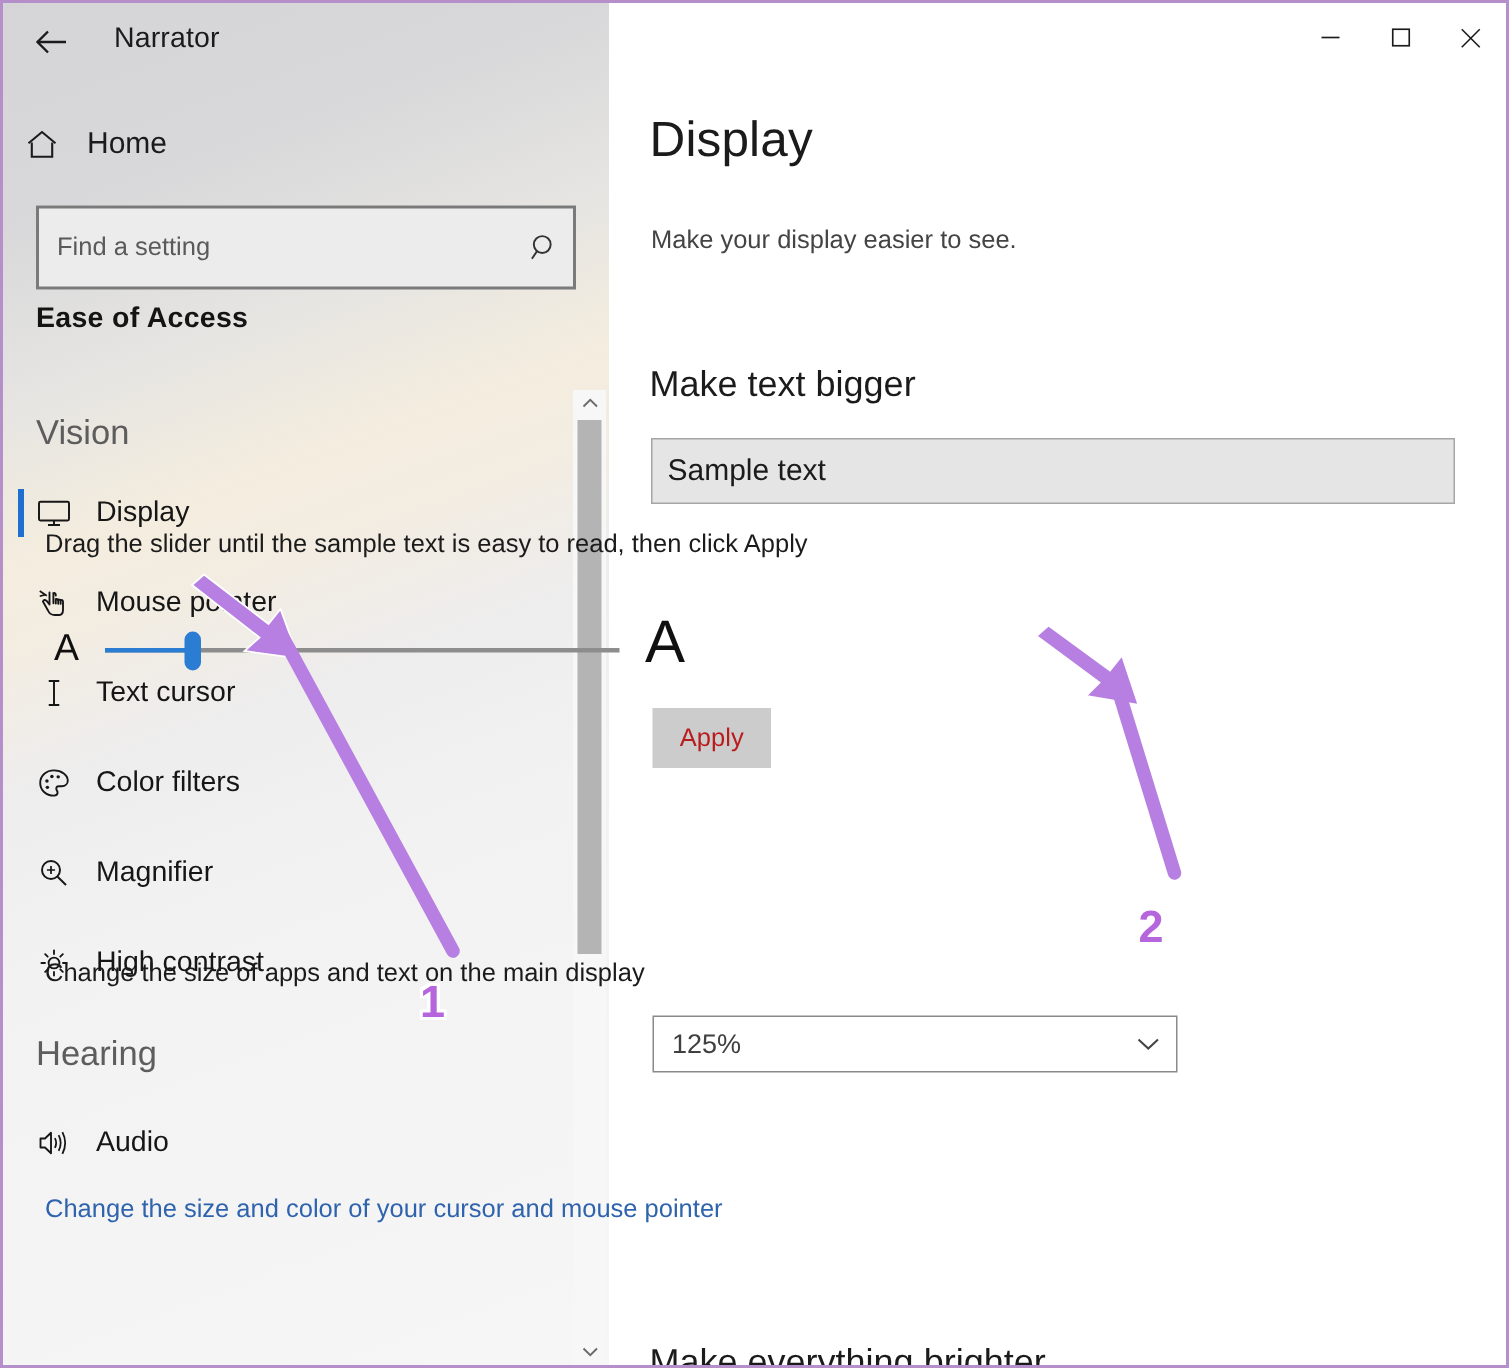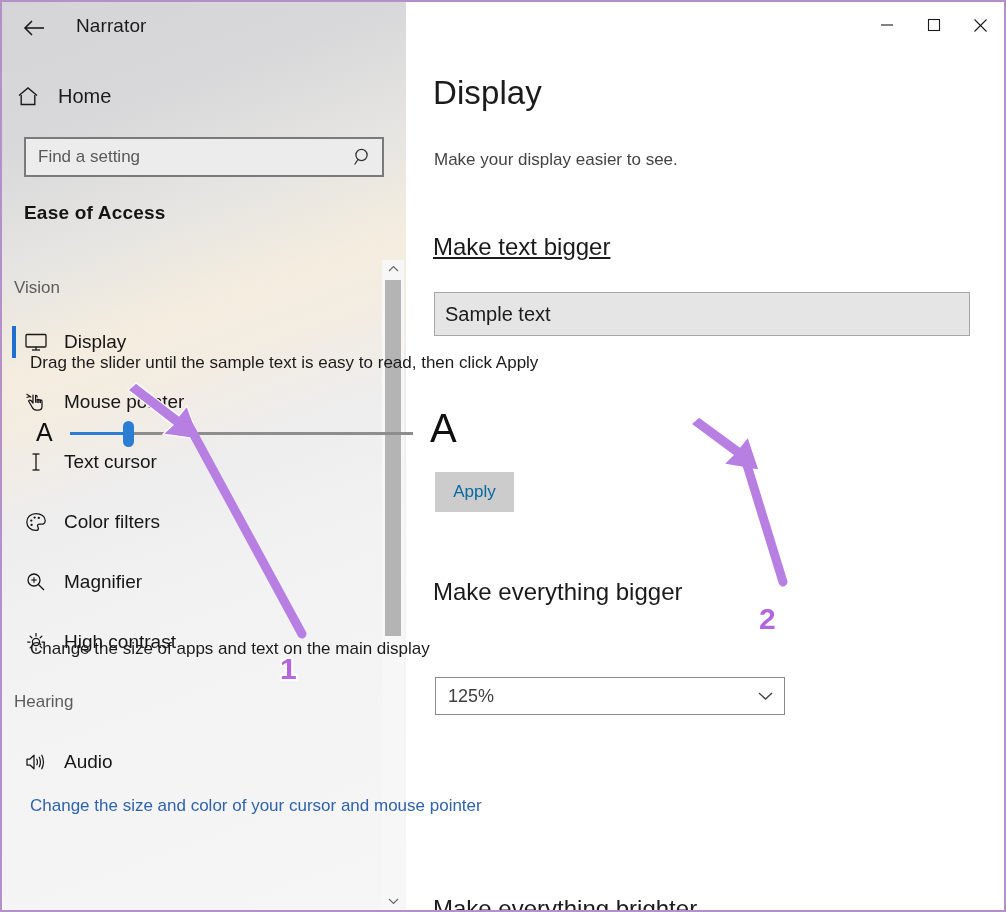--- a/index.html
+++ b/index.html
@@ -75,7 +75,7 @@
   #search-box {
     position: absolute;
     left: 22px; top: 135px;
-    width: 360px; height: 40px;
+    width: 360px; height: 56px;
     background: #ececec;
     border: 2px solid #7a7a7a;
     display: flex; align-items: center;

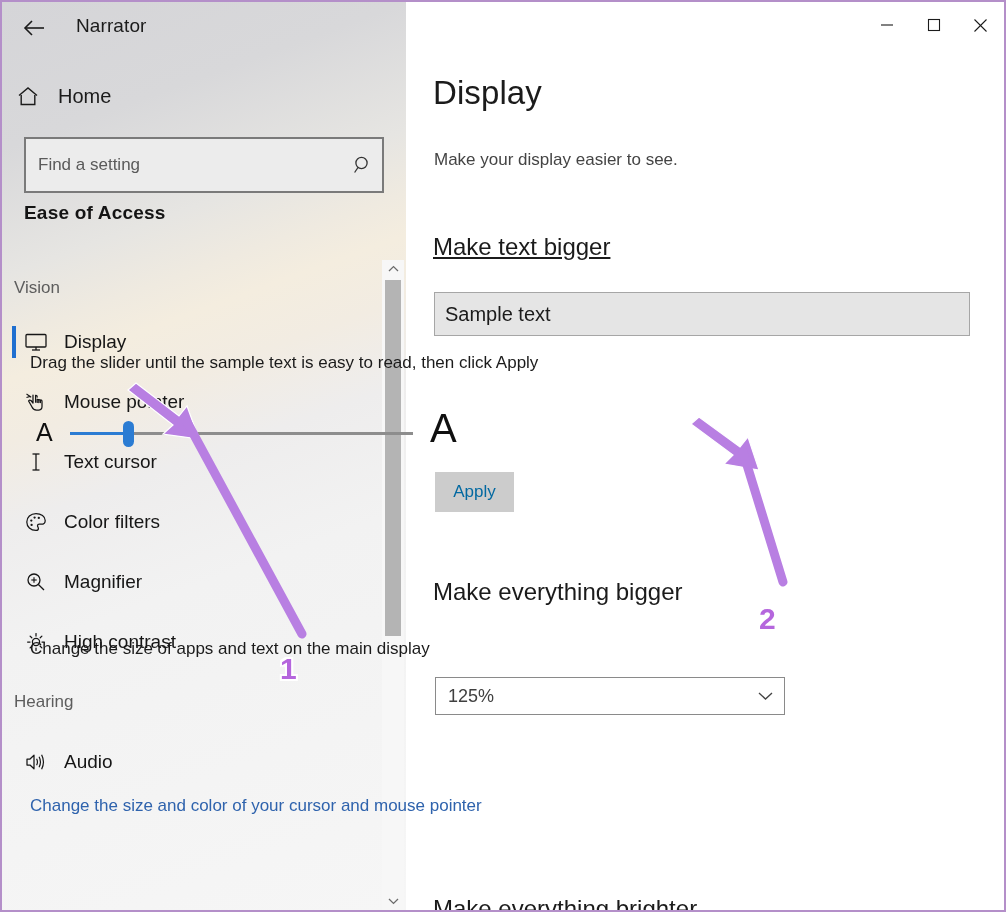--- a/index.html
+++ b/index.html
@@ -224,7 +224,7 @@
     font-size: 24px;
     color: #1b1b1b;
   }
-  #sec-text-bigger { top: 231px; text-decoration: underline; }
+  #sec-text-bigger { top: 241px; }
   #sec-everything-bigger { top: 576px; }
   #sec-brighter { top: 893px; }
 

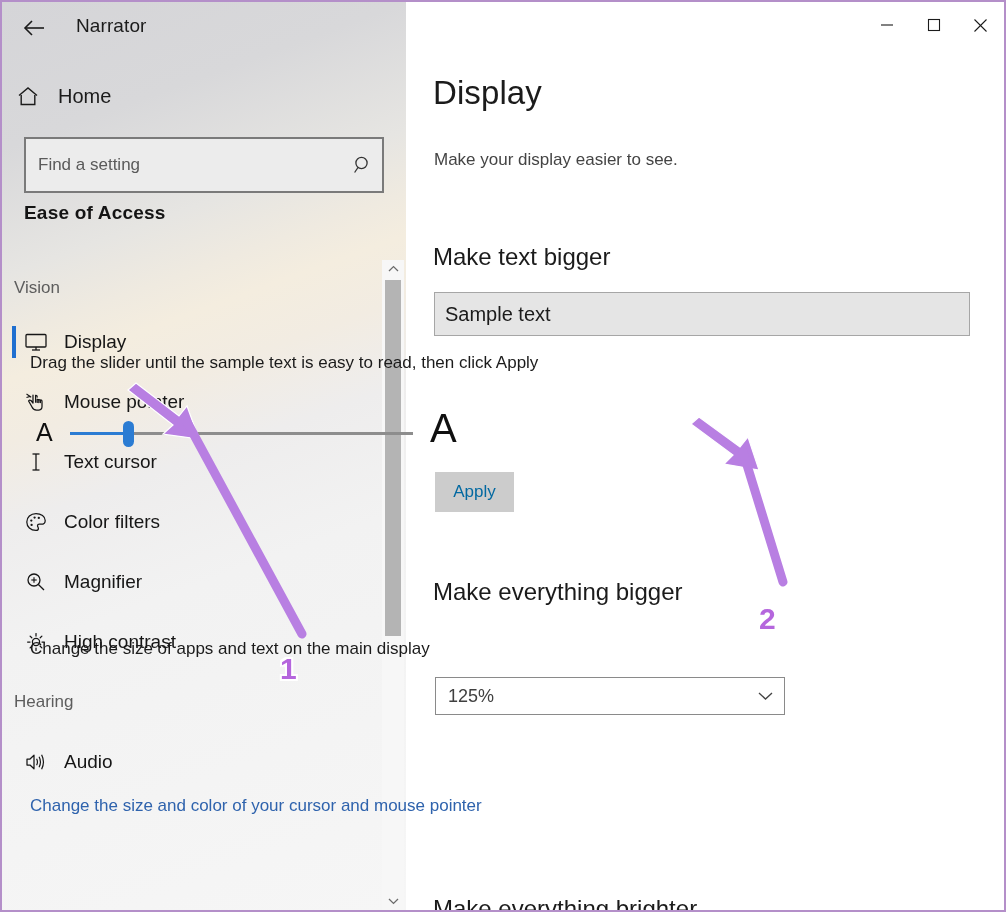--- a/index.html
+++ b/index.html
@@ -114,9 +114,9 @@
   }
 
   .nav-group-title {
-    font-size: 17px;
+    font-size: 23px;
     color: #5d5d5d;
-    padding-left: 12px;
+    padding-left: 22px;
     height: 48px;
     display: flex; align-items: center;
   }

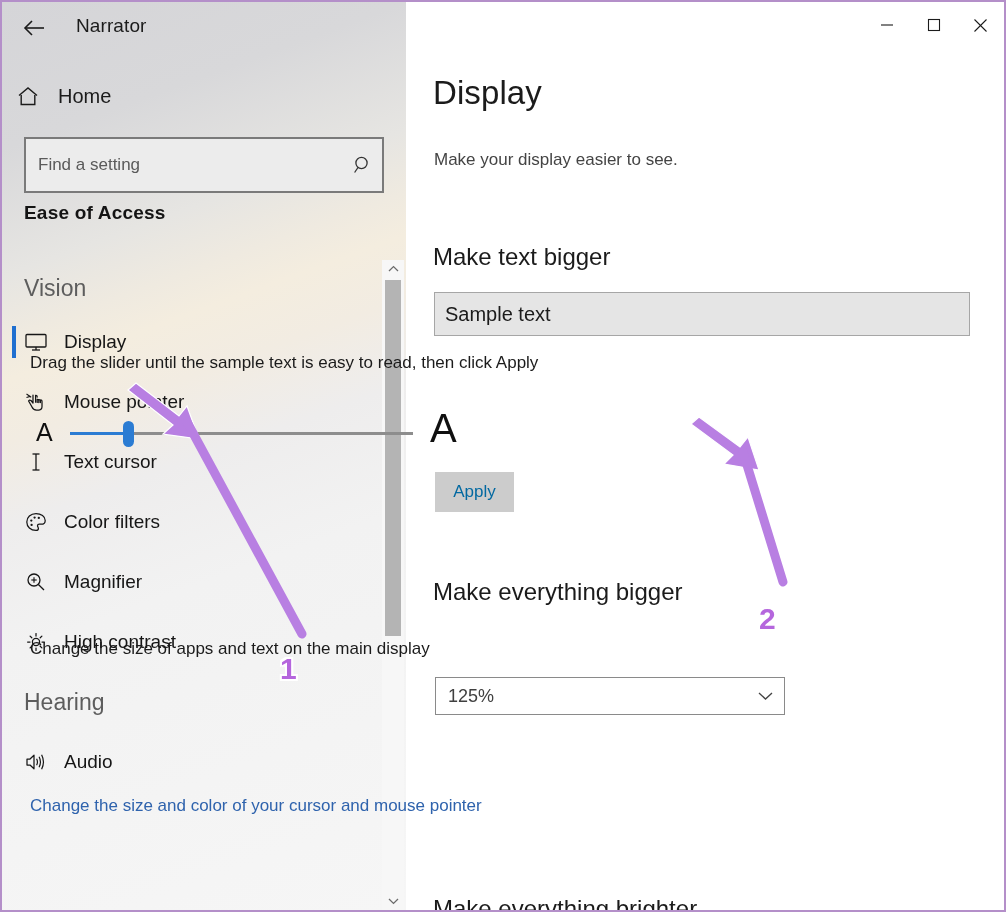--- a/index.html
+++ b/index.html
@@ -302,7 +302,7 @@
     border: none;
     font-family: "Liberation Sans", sans-serif;
     font-size: 17px;
-    color: #0369a1;
+    color: #b91c1c;
     cursor: default;
   }
 

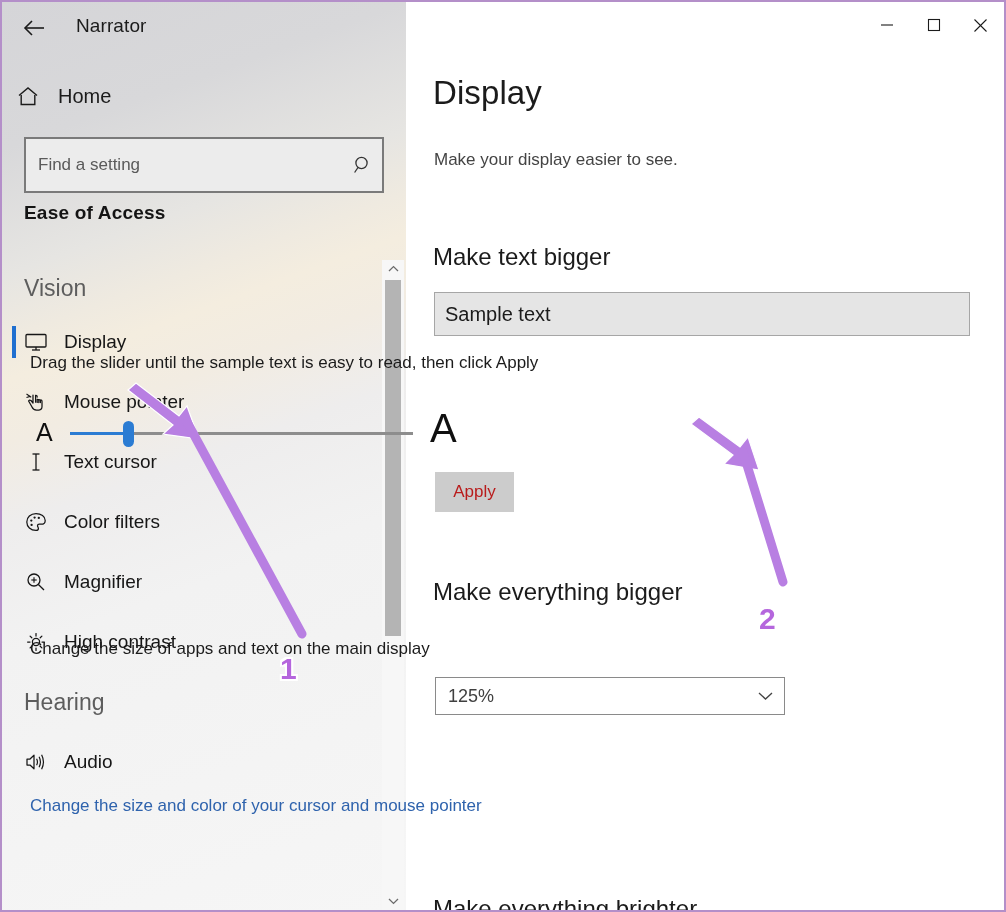--- a/index.html
+++ b/index.html
@@ -574,7 +574,6 @@
 
   <button id="apply-button">Apply</button>
 
-  <div class="section-head" id="sec-everything-bigger" style="position:absolute;left:431px;">Make everything bigger</div>
 
   <div id="scale-desc">Change the size of apps and text on the main display</div>
 

